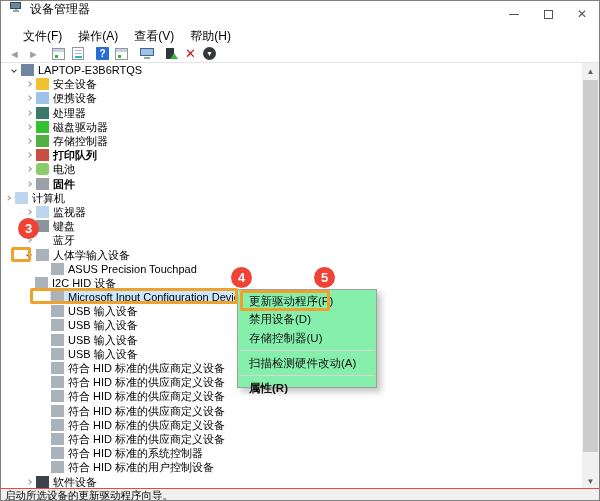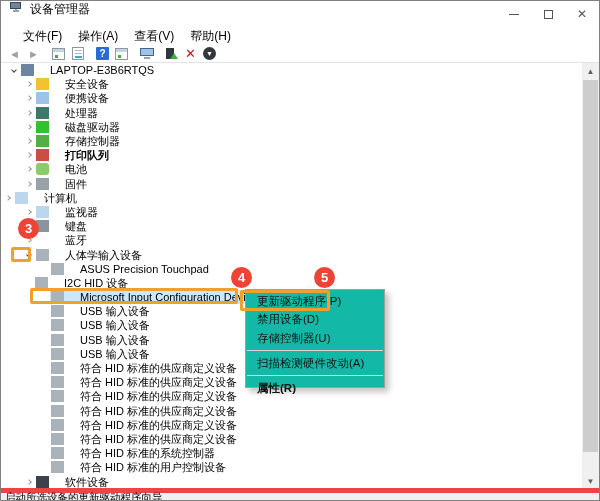--- a/index.html
+++ b/index.html
@@ -58,7 +58,7 @@
   .chev i{display:block;width:4px;height:4px;border:solid #9a9a9a;border-width:1px 1px 0 0;}
   .chev.collapsed i{transform:rotate(45deg);}
   .chev.expanded i{transform:rotate(135deg);border-color:#3c3c3c;}
-  .tcontent{display:flex;align-items:flex-end;padding:1px 4px 1px 1px;height:14px;gap:12px;}
+  .tcontent{display:flex;align-items:flex-end;padding:1px 4px 1px 1px;height:14px;}
   .selected .tcontent{background:var(--selection-blue);}
   .tlabel{line-height:12px;}
   .ic{display:inline-block;width:13px;height:12px;margin-right:4px;flex:none;background-repeat:no-repeat;}

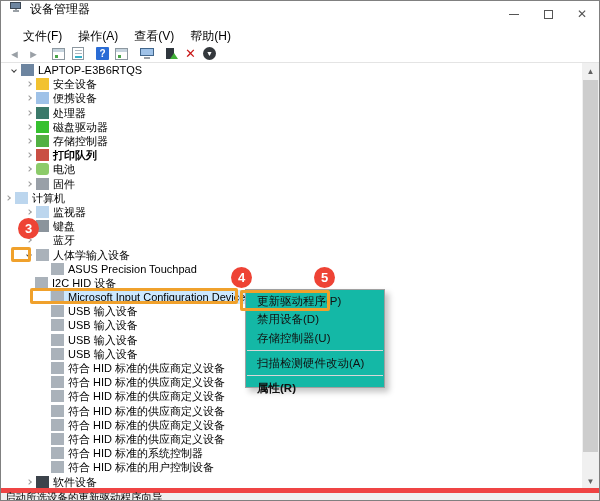--- a/index.html
+++ b/index.html
@@ -259,7 +259,7 @@
             <span class="tlabel">电池</span>
           </span>
         </div>
-        <div class="trow" style="padding-left: 21px;">
+        <div class="trow" style="padding-left: 21px; font-weight: bold;">
           <span class="chev collapsed">
             <i></i>
           </span>

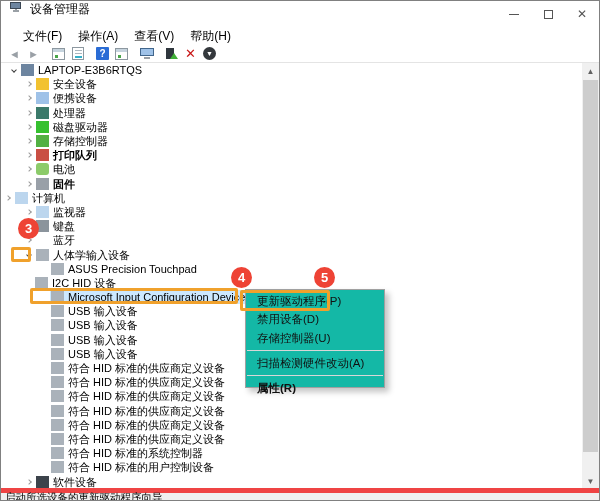--- a/index.html
+++ b/index.html
@@ -115,7 +115,7 @@
   .vs-thumb{position:absolute;left:1px;top:17px;width:15px;height:372px;background:#cdcdcd;}
 
   
-  .context-menu{position:absolute;left:244px;top:288px;width:140px;height:99px;background:#14b8a6;border:1px solid #a0a0a0;box-shadow:4px 4px 6px rgba(0,0,0,.23);z-index:40;padding:2px 0;}
+  .context-menu{position:absolute;left:236px;top:288px;width:140px;height:99px;background:#86efac;border:1px solid #a0a0a0;box-shadow:4px 4px 6px rgba(0,0,0,.23);z-index:40;padding:2px 0;}
   .cm-item{height:18.6px;display:flex;align-items:center;padding-left:11px;font-size:11.5px;color:#111;}
   .cm-item.bold{font-weight:bold;}
   .cm-sep{height:1px;background:#d7d7d7;margin:2.6px 1px;}

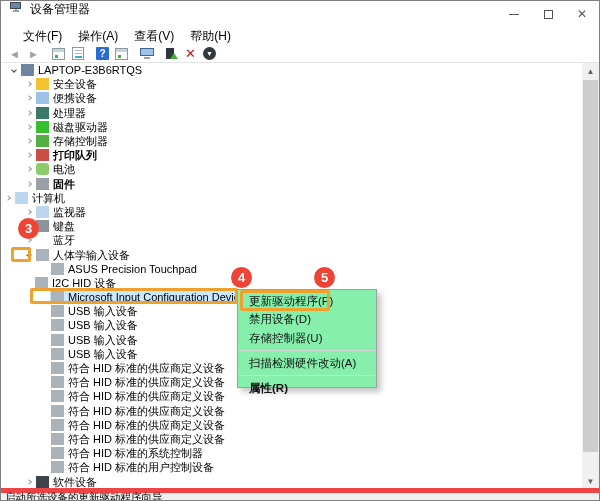--- a/index.html
+++ b/index.html
@@ -125,7 +125,7 @@
   .callout-box{position:absolute;border:3px solid var(--callout-orange);border-radius:2px;z-index:55;}
 
   
-  .statusbar{position:absolute;left:0;top:487px;width:100%;height:14px;background:#f0f0f0;border-top:5px solid #ef4444;display:flex;align-items:center;padding-left:4px;}
+  .statusbar{position:absolute;left:0;top:487px;width:100%;height:14px;background:#f0f0f0;border-top:1px solid #ef4444;display:flex;align-items:center;padding-left:4px;}
   .status-text{font-size:10.5px;color:#000;line-height:13px;}
 </style>
 </head>

